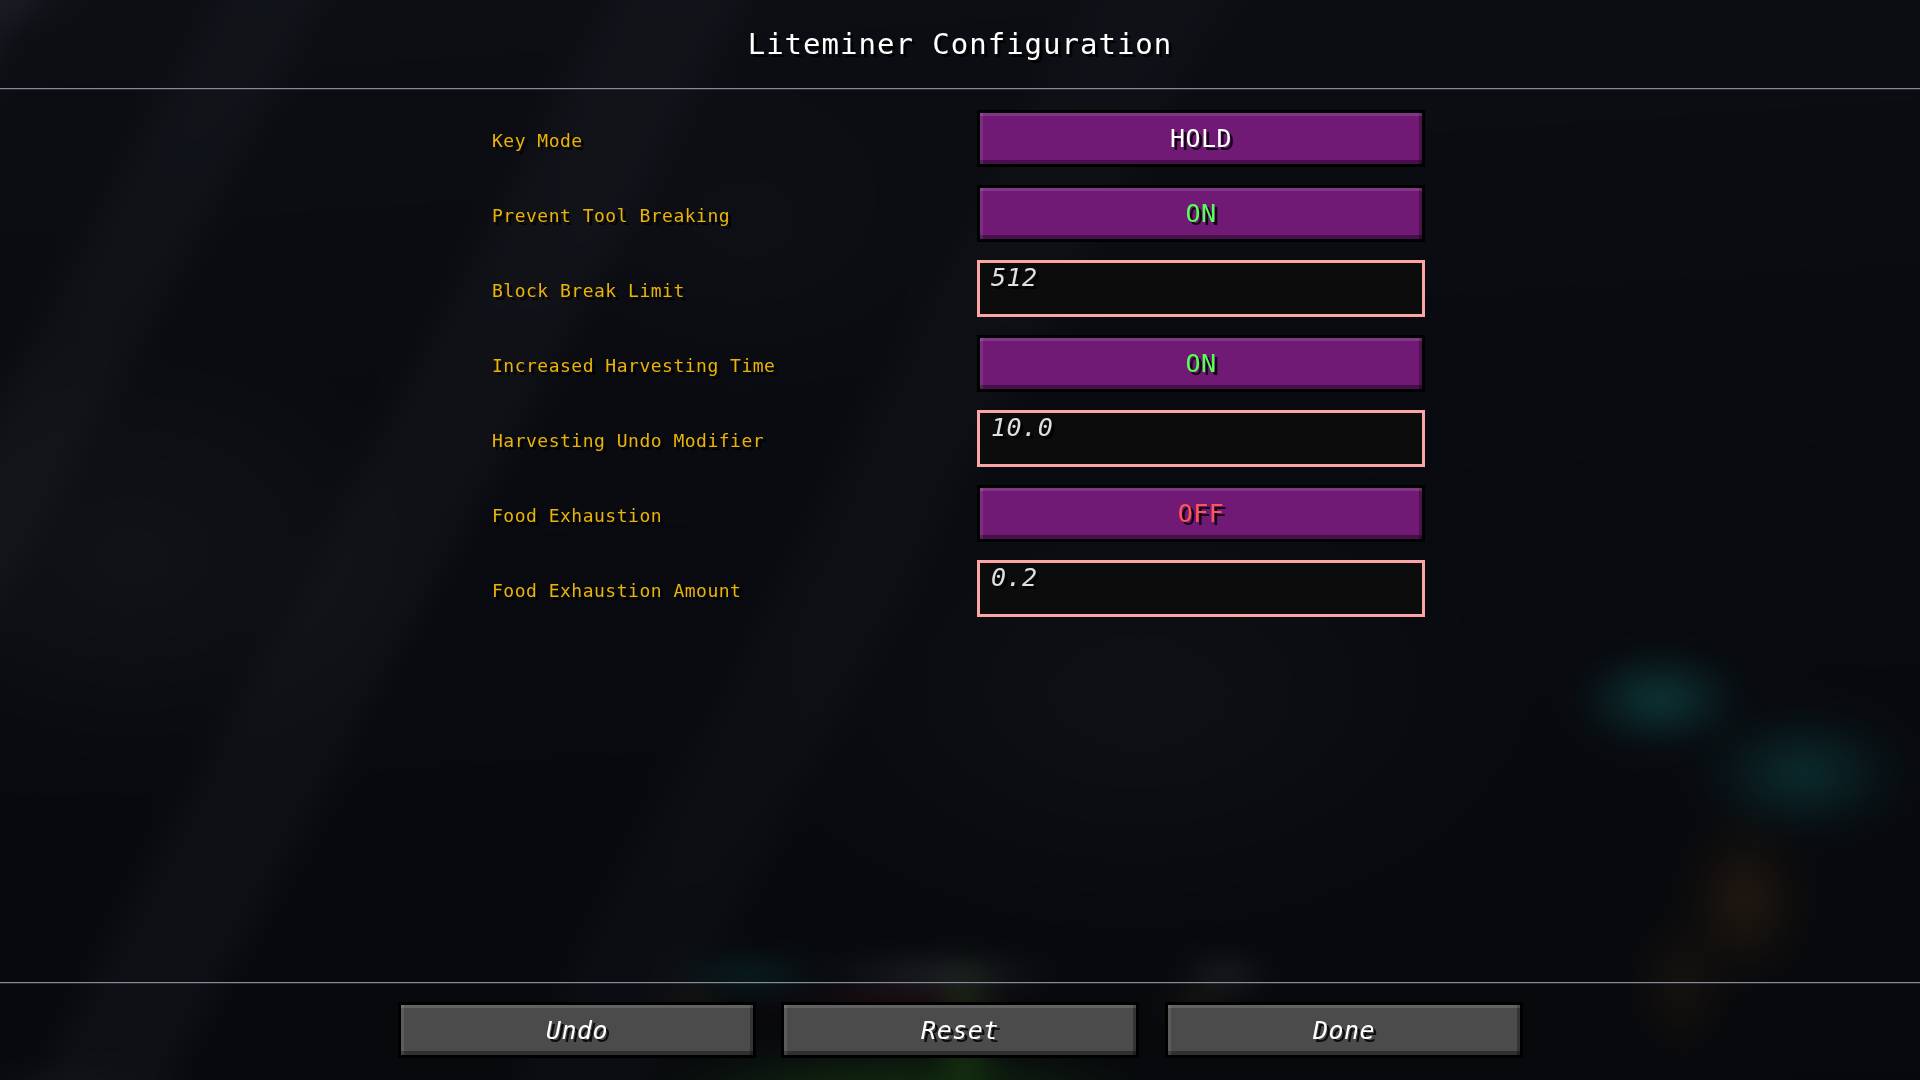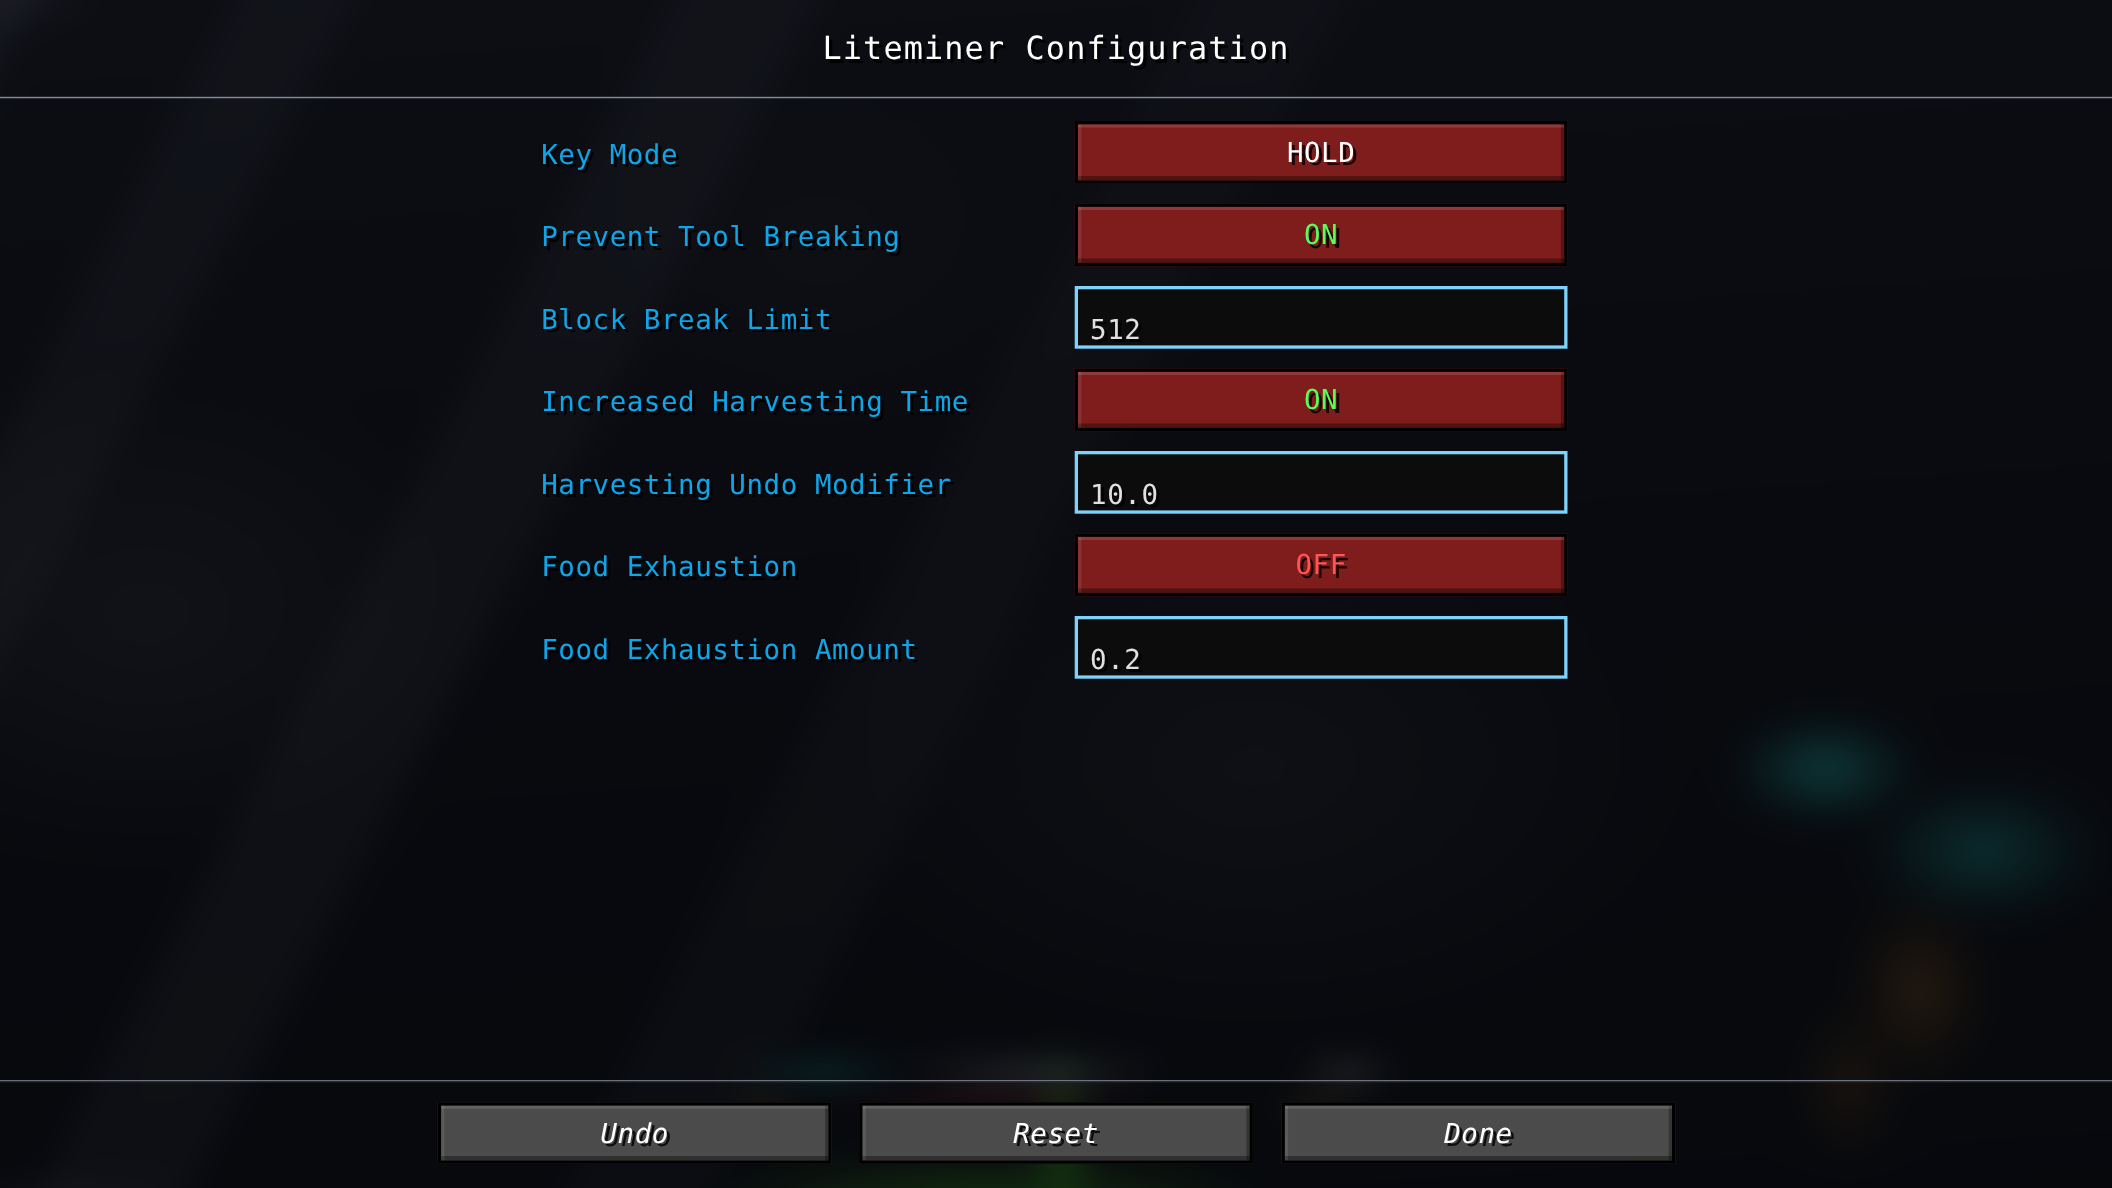--- a/index.html
+++ b/index.html
@@ -81,8 +81,8 @@
   }
   .row-label {
     position:absolute; left:492px; top:22px;
-    font-size:25px; line-height:29px;
-    color:#0ea5e9;
+    font-size:18px; line-height:29px;
+    color:#eab308;
     letter-spacing:.5px;
     text-shadow:3px 3px 0 rgba(0,0,0,.88);
     white-space:nowrap;

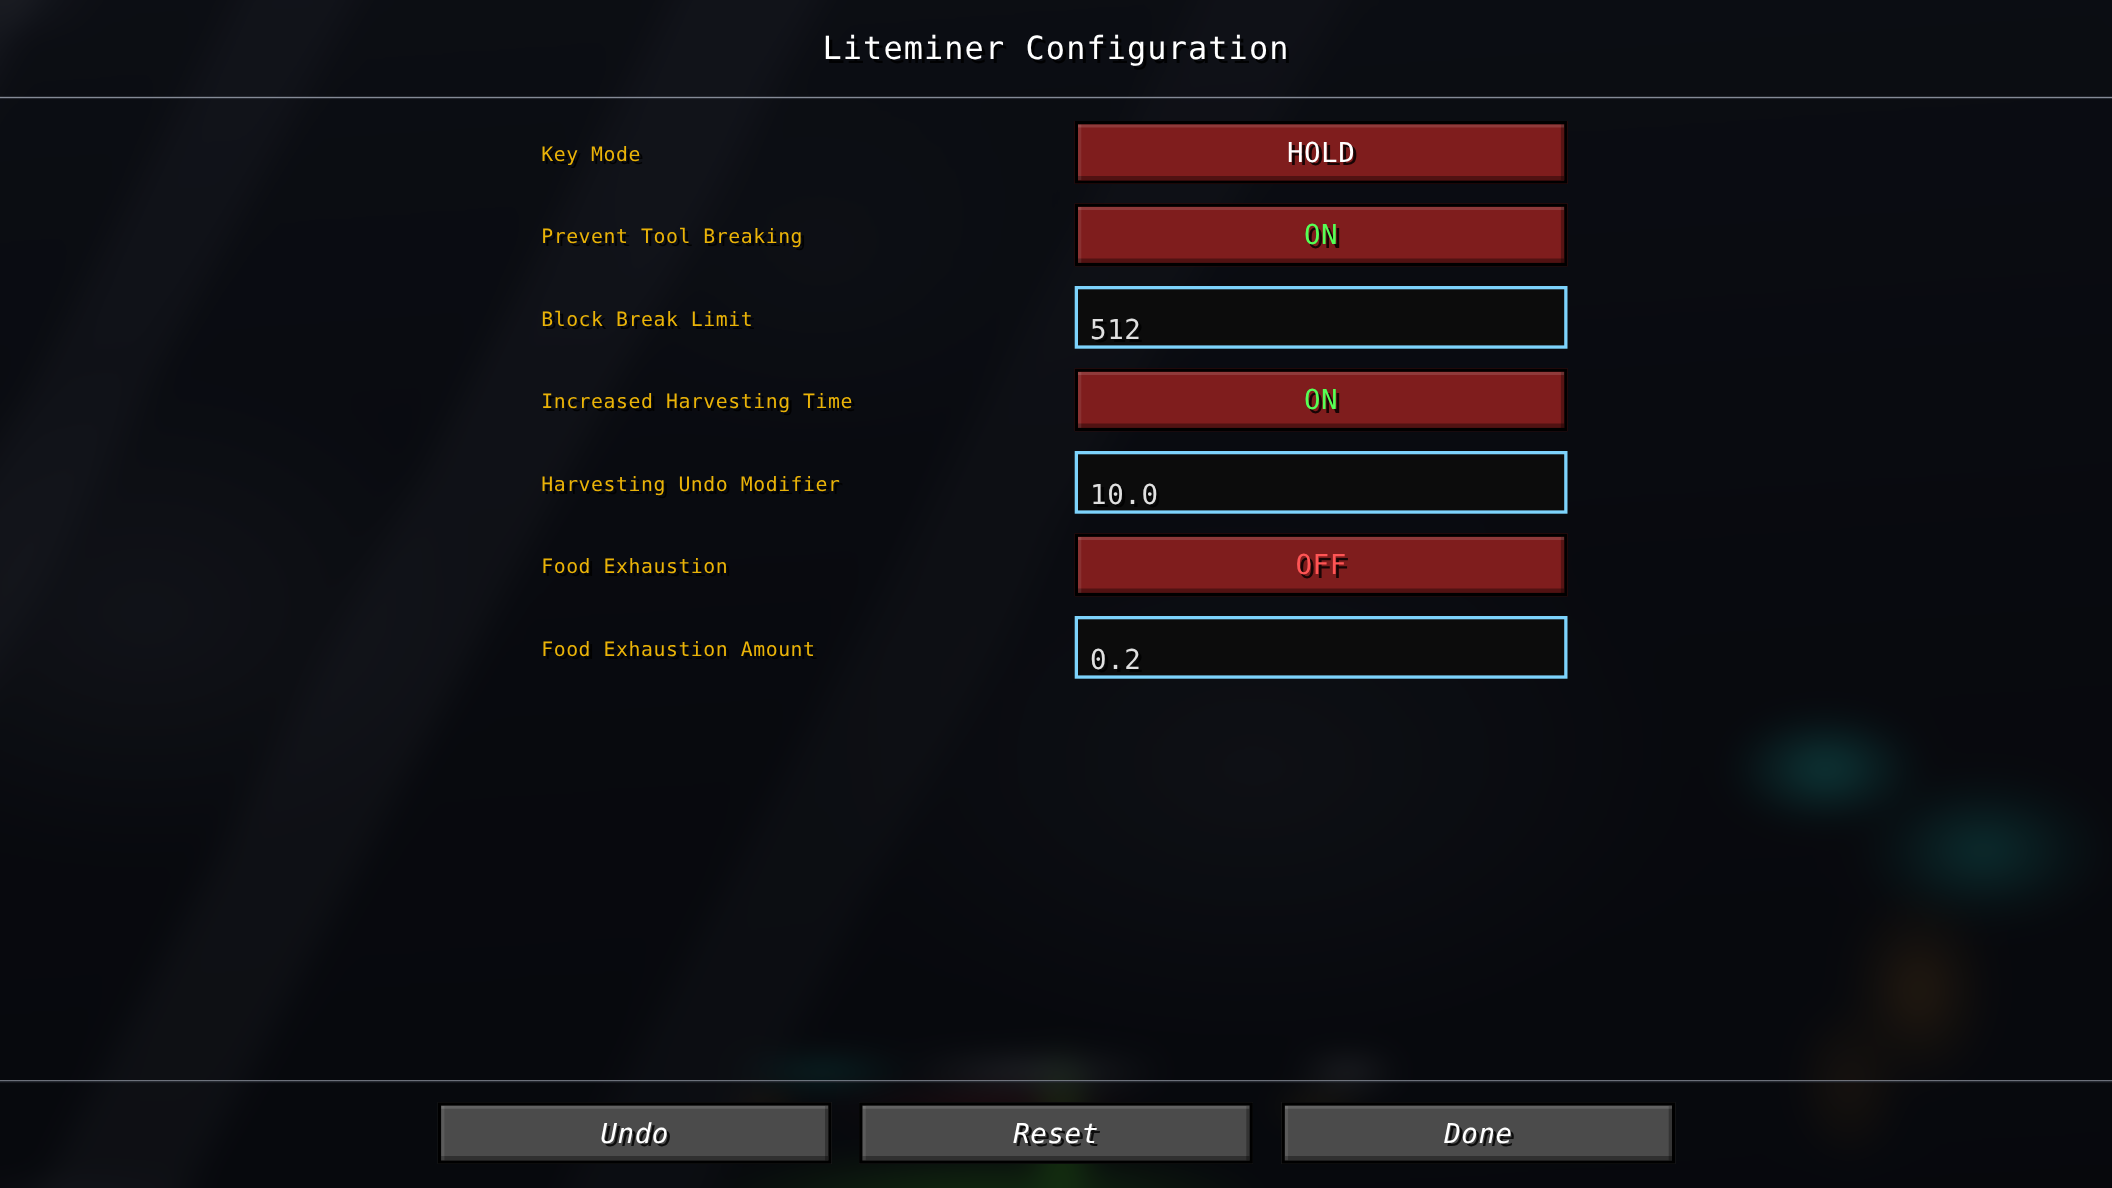--- a/index.html
+++ b/index.html
@@ -97,7 +97,7 @@
   
   .mc-button {
     width:100%; height:100%;
-    background:#7f1d1d;
+    background:#701a75;
     border:3px solid #000000;
     box-shadow:
       inset 0 3px 0 0 rgba(255,255,255,.13),

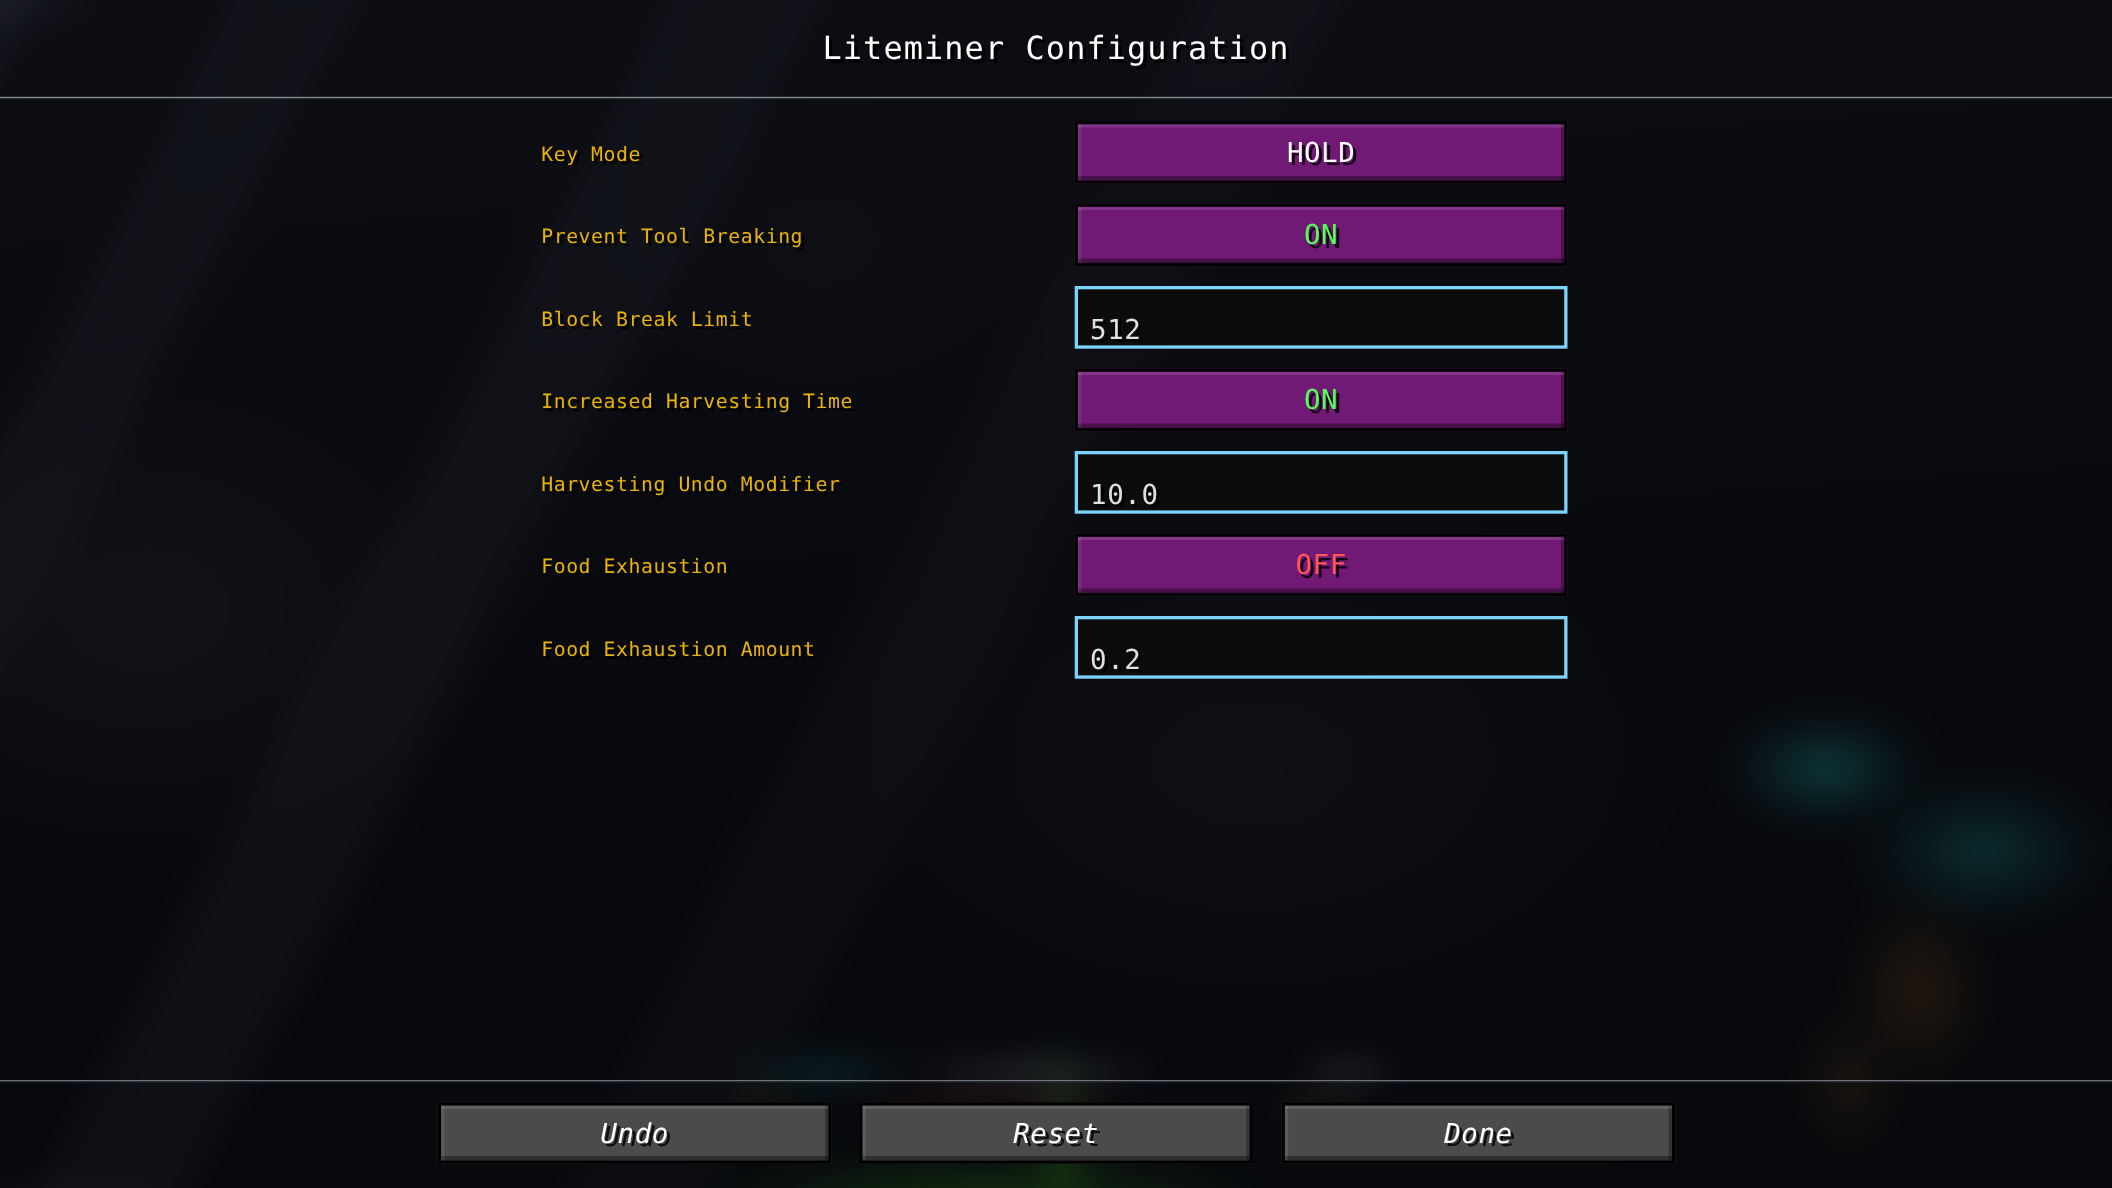--- a/index.html
+++ b/index.html
@@ -120,10 +120,11 @@
   .mc-field {
     width:100%; height:100%;
     background:#0c0c0c;
-    border:3px solid #7dd3fc;
-    display:flex; align-items:flex-end;
+    border:3px solid #fca5a5;
+    display:flex; align-items:flex-start;
     padding-left:11px;
     cursor:text;
+    font-style:italic;
   }
   .mc-field .field-text {
     font-size:25px; line-height:29px;

